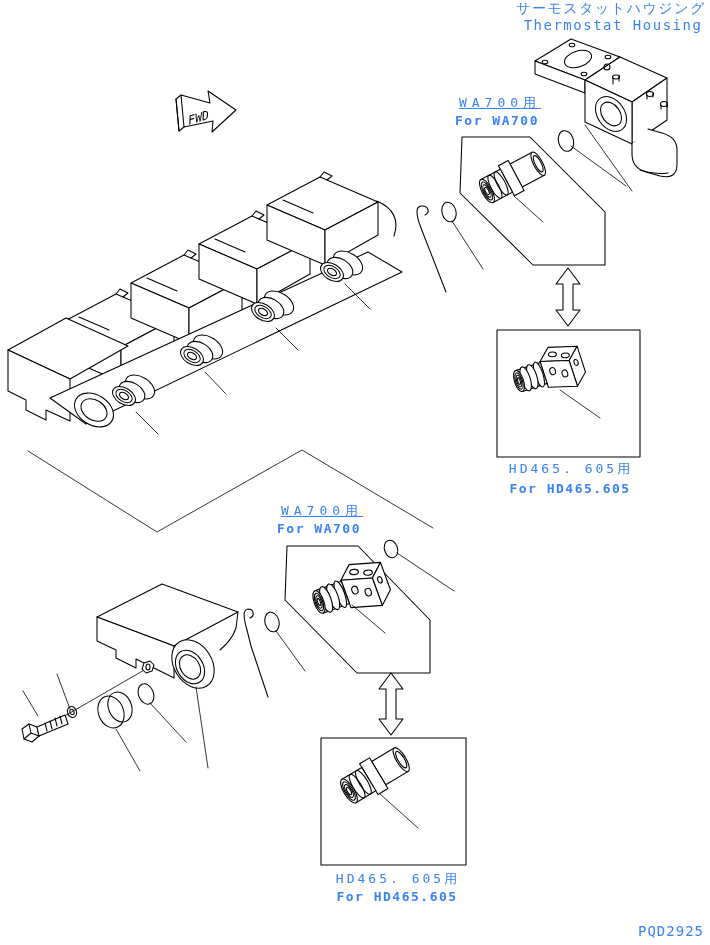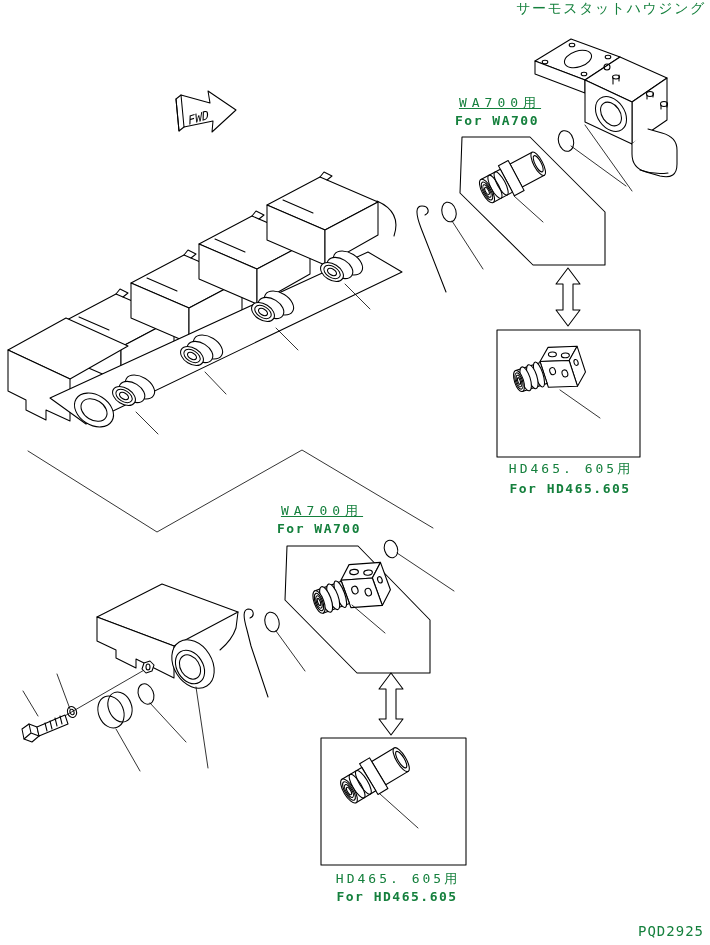--- a/index.html
+++ b/index.html
@@ -11,7 +11,7 @@
   svg .w{fill:#ffffff;}
   svg .thin{stroke-width:0.8;}
   svg text{stroke:none;fill:#000;font-family:"DejaVu Sans Mono",monospace;}
-  .lbl{position:absolute;color:#15803d;white-space:nowrap;line-height:1.15;
+  .lbl{position:absolute;color:#3b82f6;white-space:nowrap;line-height:1.15;
        transform:translateX(-50%);}
   .jp{font-size:13px;letter-spacing:5px;text-decoration:underline;}
   .jp2{font-size:13px;letter-spacing:3px;}

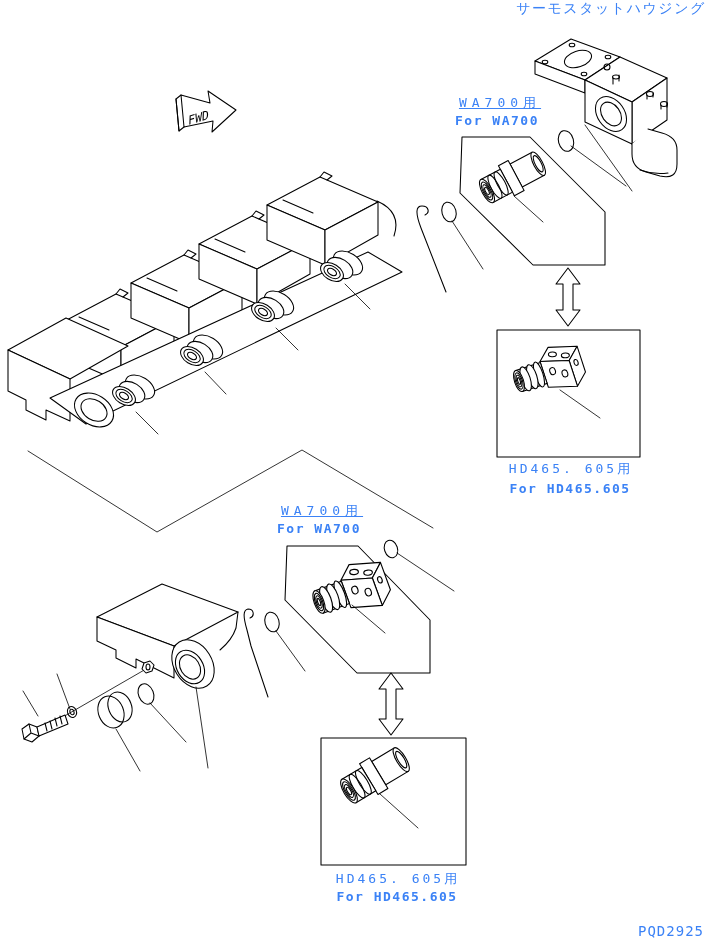--- a/index.html
+++ b/index.html
@@ -216,6 +216,7 @@
   </svg>
 
   <div class="lbl ttl-jp" style="left:611px;top:0px;">サーモスタットハウジング</div>
+  <div class="lbl ttl-en" style="left:613px;top:17px;">Thermostat Housing</div>
 
   <div class="lbl jp" style="left:500px;top:96px;">WA700用</div>
   <div class="lbl en" style="left:497px;top:114px;">For WA700</div>

